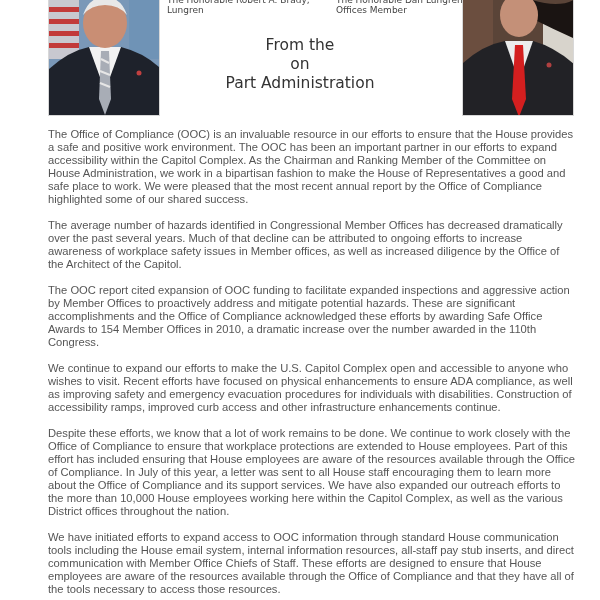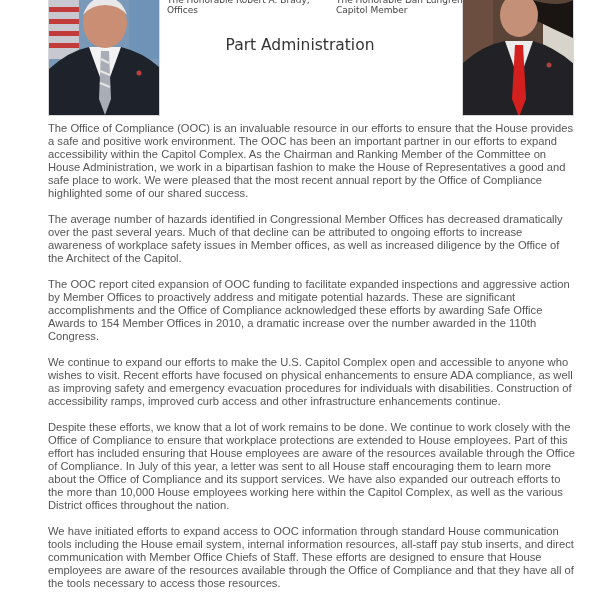--- a/index.html
+++ b/index.html
@@ -39,7 +39,7 @@
 
 <div class="caption caption-left">
   <div>The Honorable Robert A. Brady,</div>
-  <div>Offices</div>
+  <div>Lungren</div>
 </div>
 <div class="caption caption-right">
   <div>The Honorable Dan Lungren,</div>

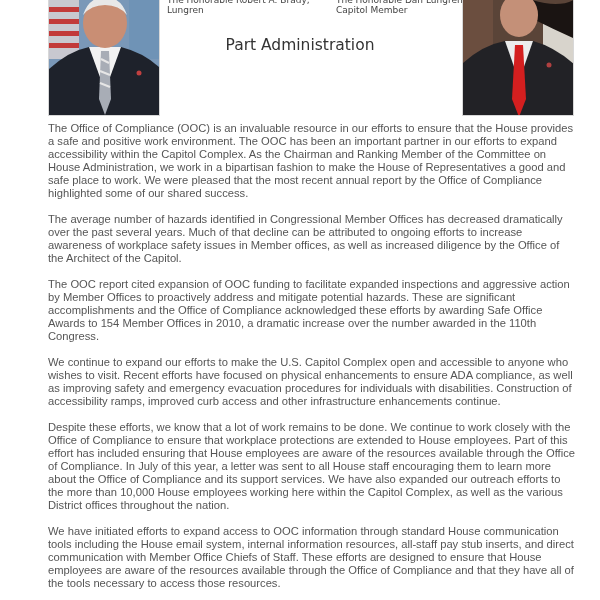--- a/index.html
+++ b/index.html
@@ -43,7 +43,7 @@
 </div>
 <div class="caption caption-right">
   <div>The Honorable Dan Lungren,</div>
-  <div>Capitol Member</div>
+  <div>Offices Member</div>
 </div>
 
 <div class="title">

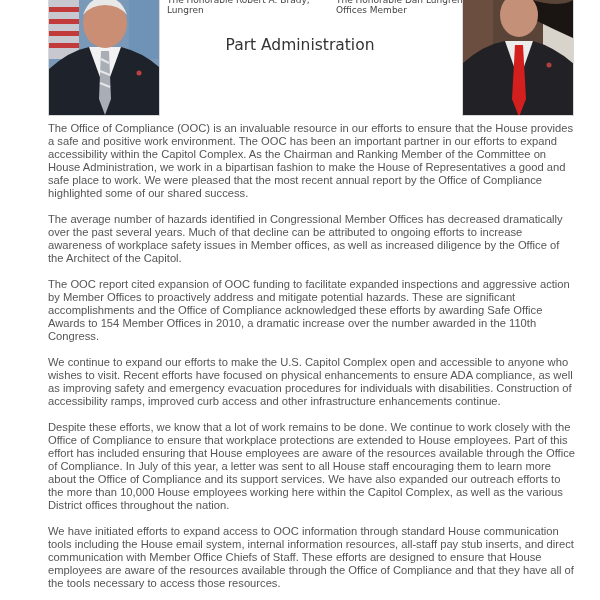--- a/index.html
+++ b/index.html
@@ -47,6 +47,7 @@
 </div>
 
 <div class="title">
+  <div>From the</div>
   <div>Part Administration</div>
 </div>
 

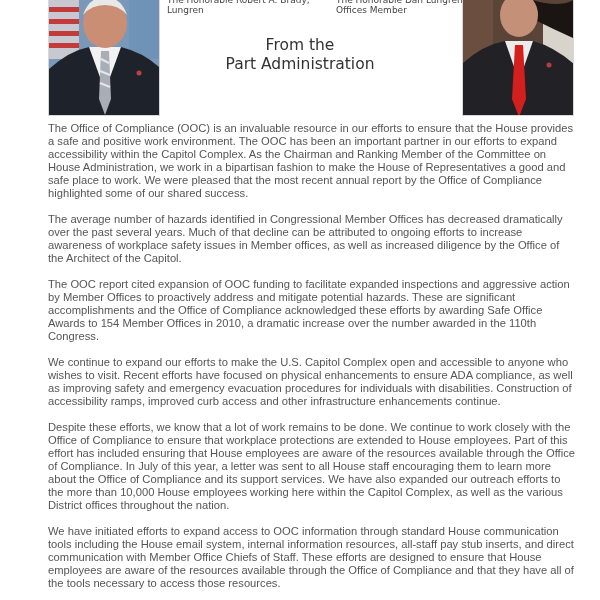--- a/index.html
+++ b/index.html
@@ -48,6 +48,7 @@
 
 <div class="title">
   <div>From the</div>
+  <div>on</div>
   <div>Part Administration</div>
 </div>
 

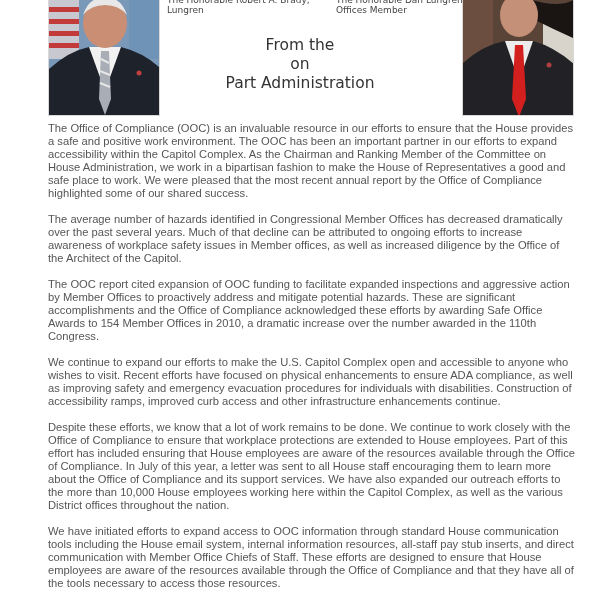--- a/index.html
+++ b/index.html
@@ -13,7 +13,7 @@
   .title { position: absolute; left: 200px; top: 36px; width: 200px; text-align: center; font-family: "DejaVu Sans", sans-serif; font-size: 15.5px; line-height: 19px; color: #333; }
   .title div { white-space: nowrap; }
   .body-text { position: absolute; left: 48px; top: 122px; width: 528px; font-size: 11.2px; line-height: 13px; color: #555; }
-  .body-text p { margin: 0 0 13px 0; }
+  .body-text p { margin: 6px 0 13px 0; }
 </style>
 </head>
 <body>

